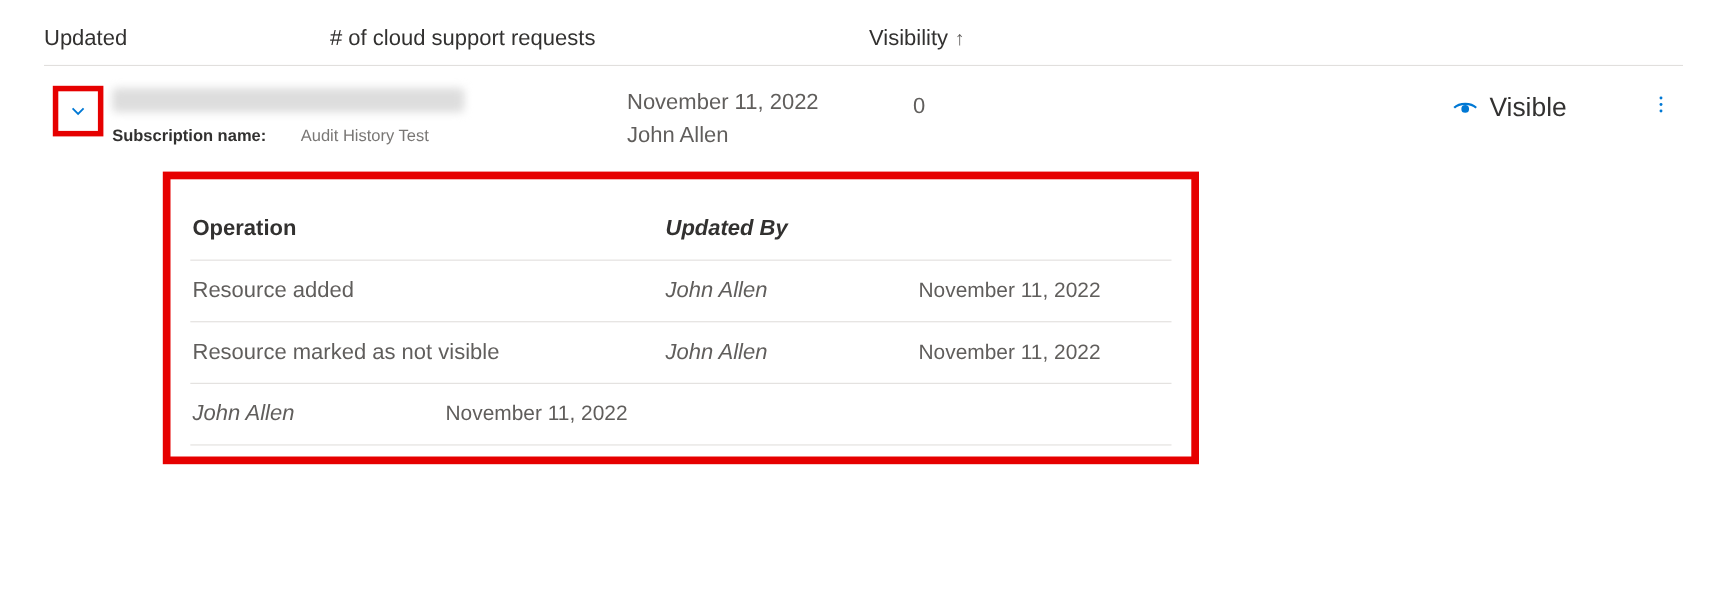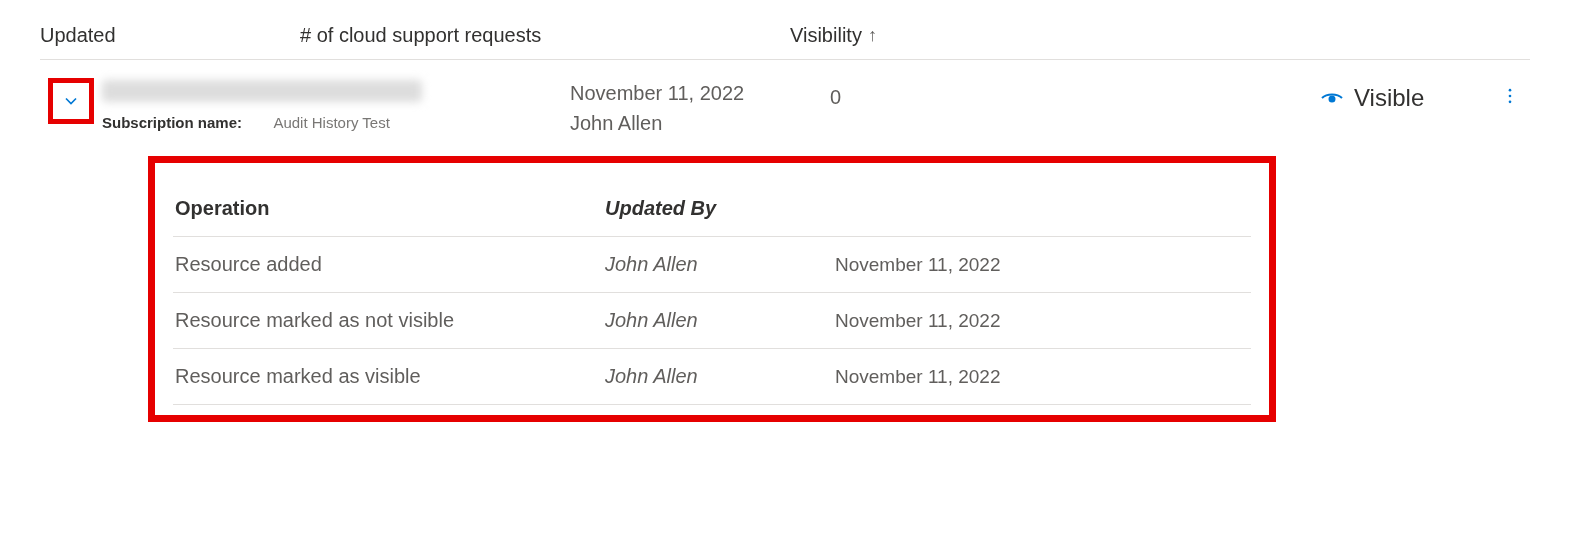--- a/index.html
+++ b/index.html
@@ -59,7 +59,7 @@
   .history-panel {
     margin-left: 108px;
     margin-top: 18px;
-    width: 1128px;
+    width: 942px;
     border: 7px solid #e60000;
     padding: 18px 18px 10px 18px;
   }

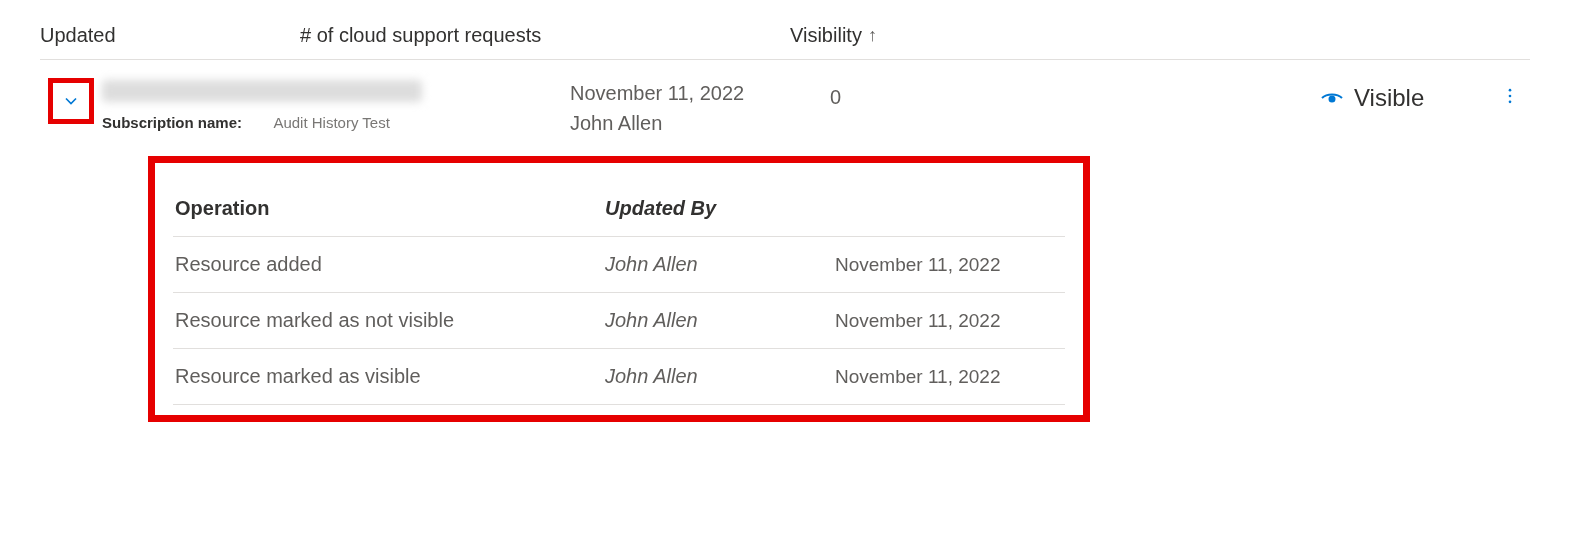--- a/index.html
+++ b/index.html
@@ -142,7 +142,6 @@
       <div class="h-date">November 11, 2022</div>
     </div>
     <div class="h-row">
-      <div class="h-op">Resource marked as visible</div>
       <div class="h-by">John Allen</div>
       <div class="h-date">November 11, 2022</div>
     </div>

